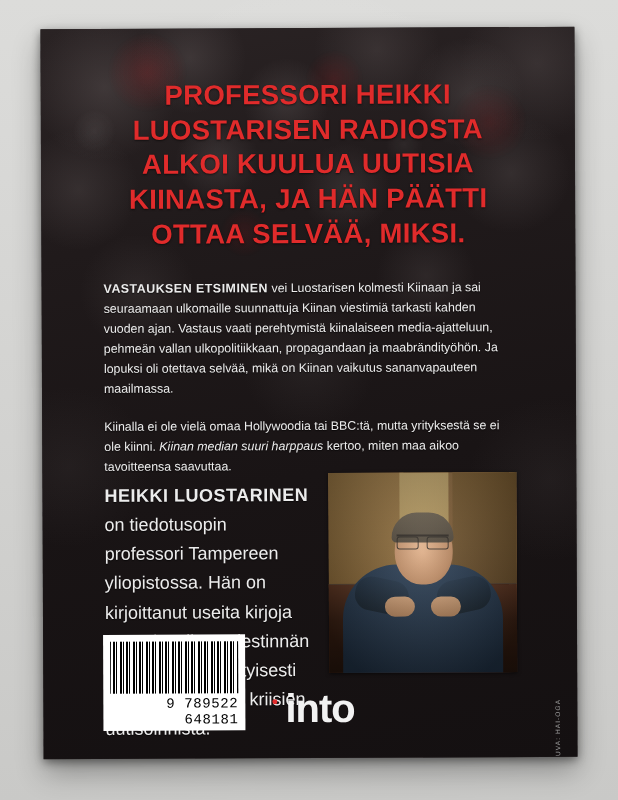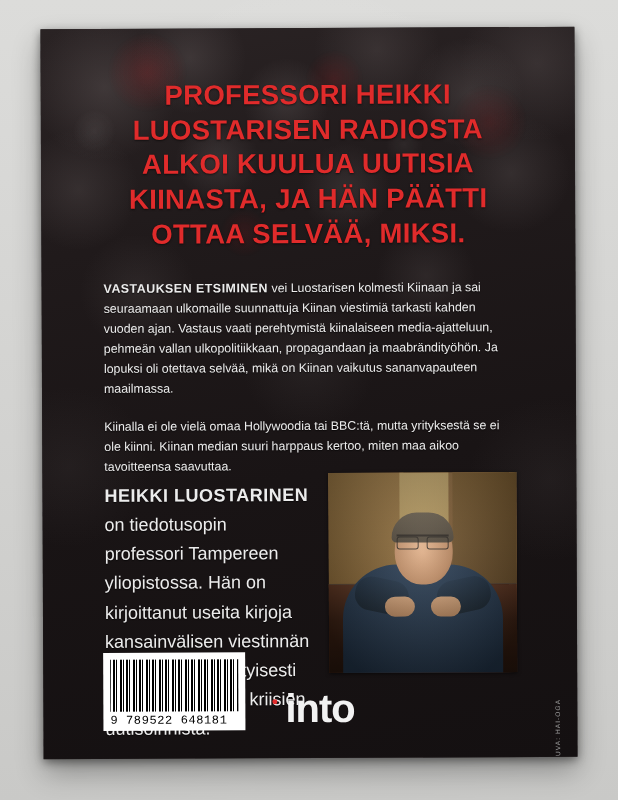--- a/index.html
+++ b/index.html
@@ -119,7 +119,7 @@
     letter-spacing: .5px;
     margin-top: 13px;
   }
-  #body-copy .ital { }
+  #body-copy .ital { font-style: italic; }
 
   
   #author-row {

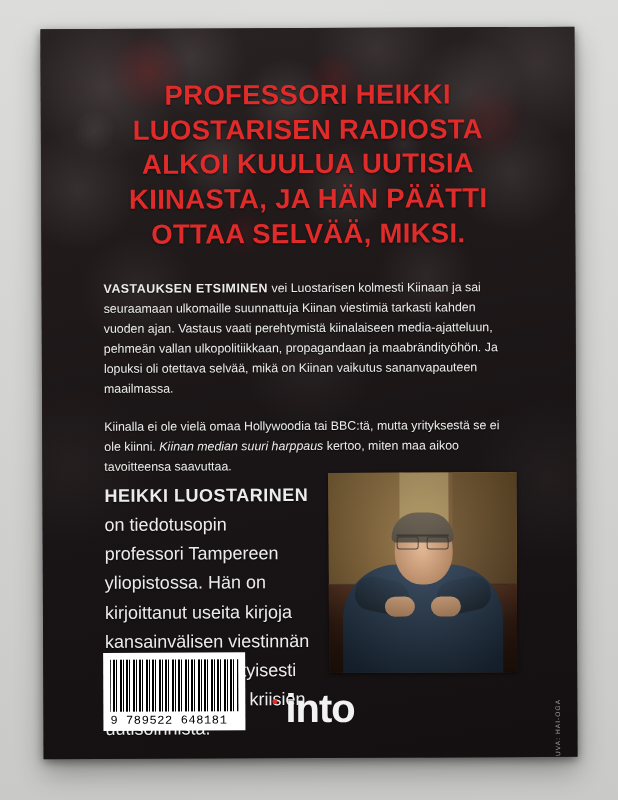--- a/index.html
+++ b/index.html
@@ -258,10 +258,10 @@
   }
   #barcode-number {
     font-family: "Liberation Mono", monospace;
-    font-size: 12px;
+    font-size: 14px;
     letter-spacing: .6px;
     color: #000;
-    text-align: left;
+    text-align: right;
     padding-top: 2px;
   }
 

